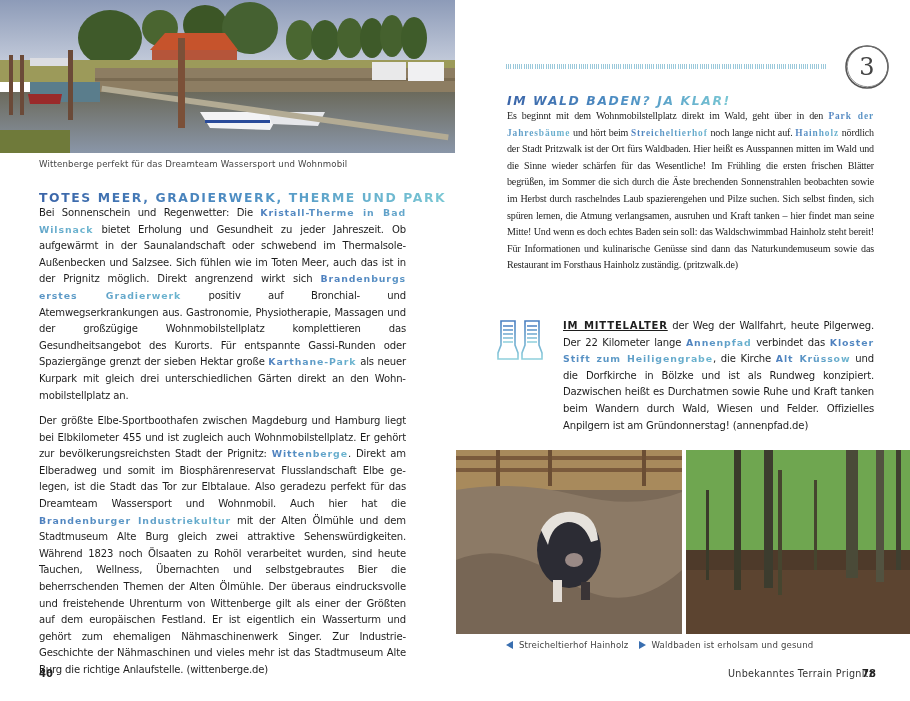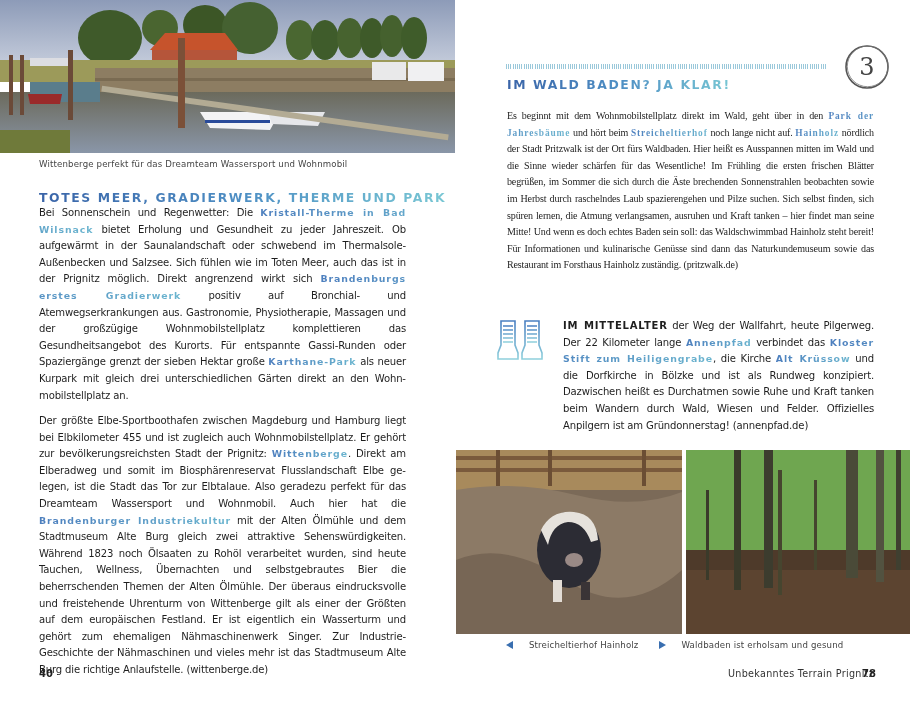--- a/index.html
+++ b/index.html
@@ -37,7 +37,7 @@
     }
     .h1 { left: 39px; top: 190px; }
     .h2 { left: 39px; top: 398px; }
-    .h3 { left: 507px; top: 77px; }
+    .h3 { left: 507px; top: 93px; font-style: italic; }
 
     
     .body-text {

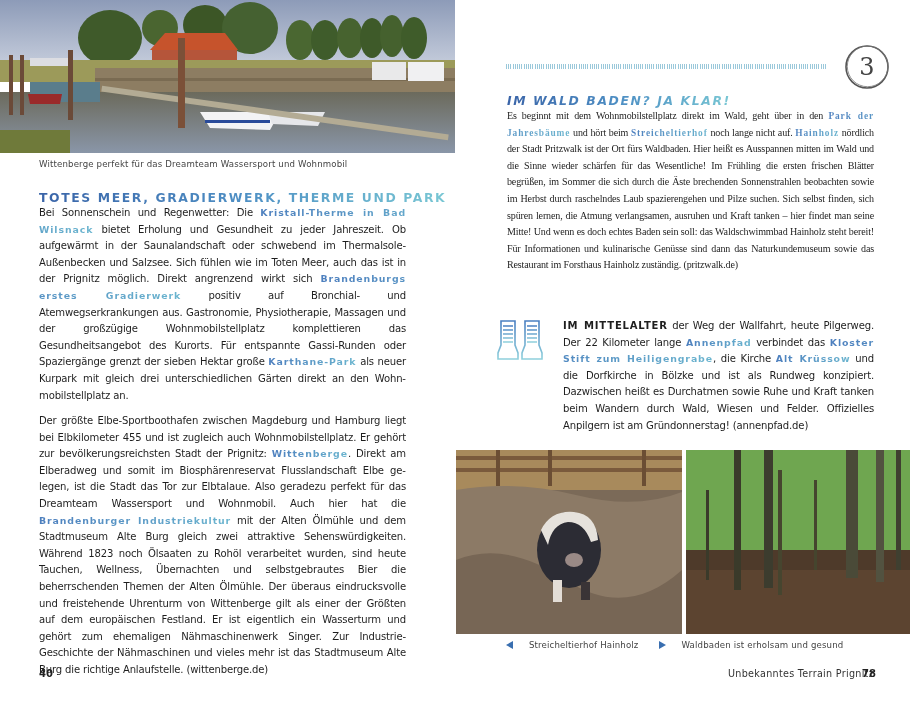--- a/index.html
+++ b/index.html
@@ -54,7 +54,7 @@
       background: linear-gradient(90deg, #4d7fbe 0%, #6bb5cf 100%);
       -webkit-background-clip: text; background-clip: text; color: transparent;
     }
-    .lead { font-weight: bold; letter-spacing: 0.8px; color: #1e1e1e; }
+    .lead { font-weight: bold; letter-spacing: 0.8px; color: #1e1e1e; text-decoration: underline; }
 
     
     .dotted-rule {

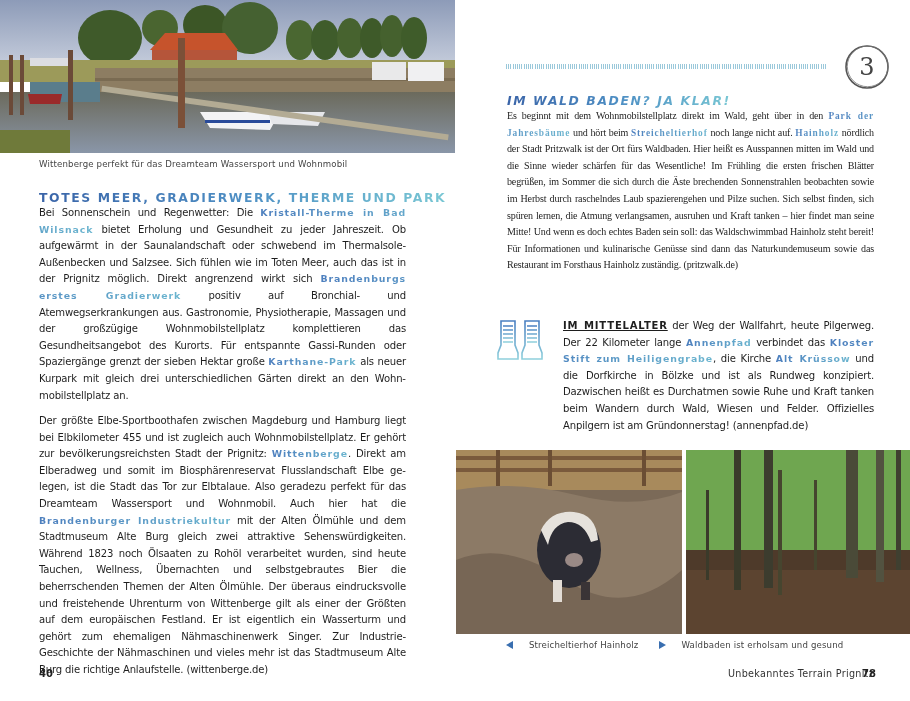--- a/index.html
+++ b/index.html
@@ -23,7 +23,7 @@
       font-family: "DejaVu Sans", sans-serif;
     }
     .caption-harbor { left: 39px; top: 159px; }
-    .caption-pics { left: 506px; top: 640px; display: flex; align-items: center; gap: 16px; text-align: right; }
+    .caption-pics { left: 506px; top: 640px; display: flex; align-items: center; gap: 6px; text-align: right; }
     .tri { display: inline-block; width: 0; height: 0; }
     .tri-left { border-top: 4.5px solid transparent; border-bottom: 4.5px solid transparent; border-right: 7px solid #3a6fb0; }
     .tri-right { border-top: 4.5px solid transparent; border-bottom: 4.5px solid transparent; border-left: 7px solid #3a6fb0; margin-left: 4px; }

